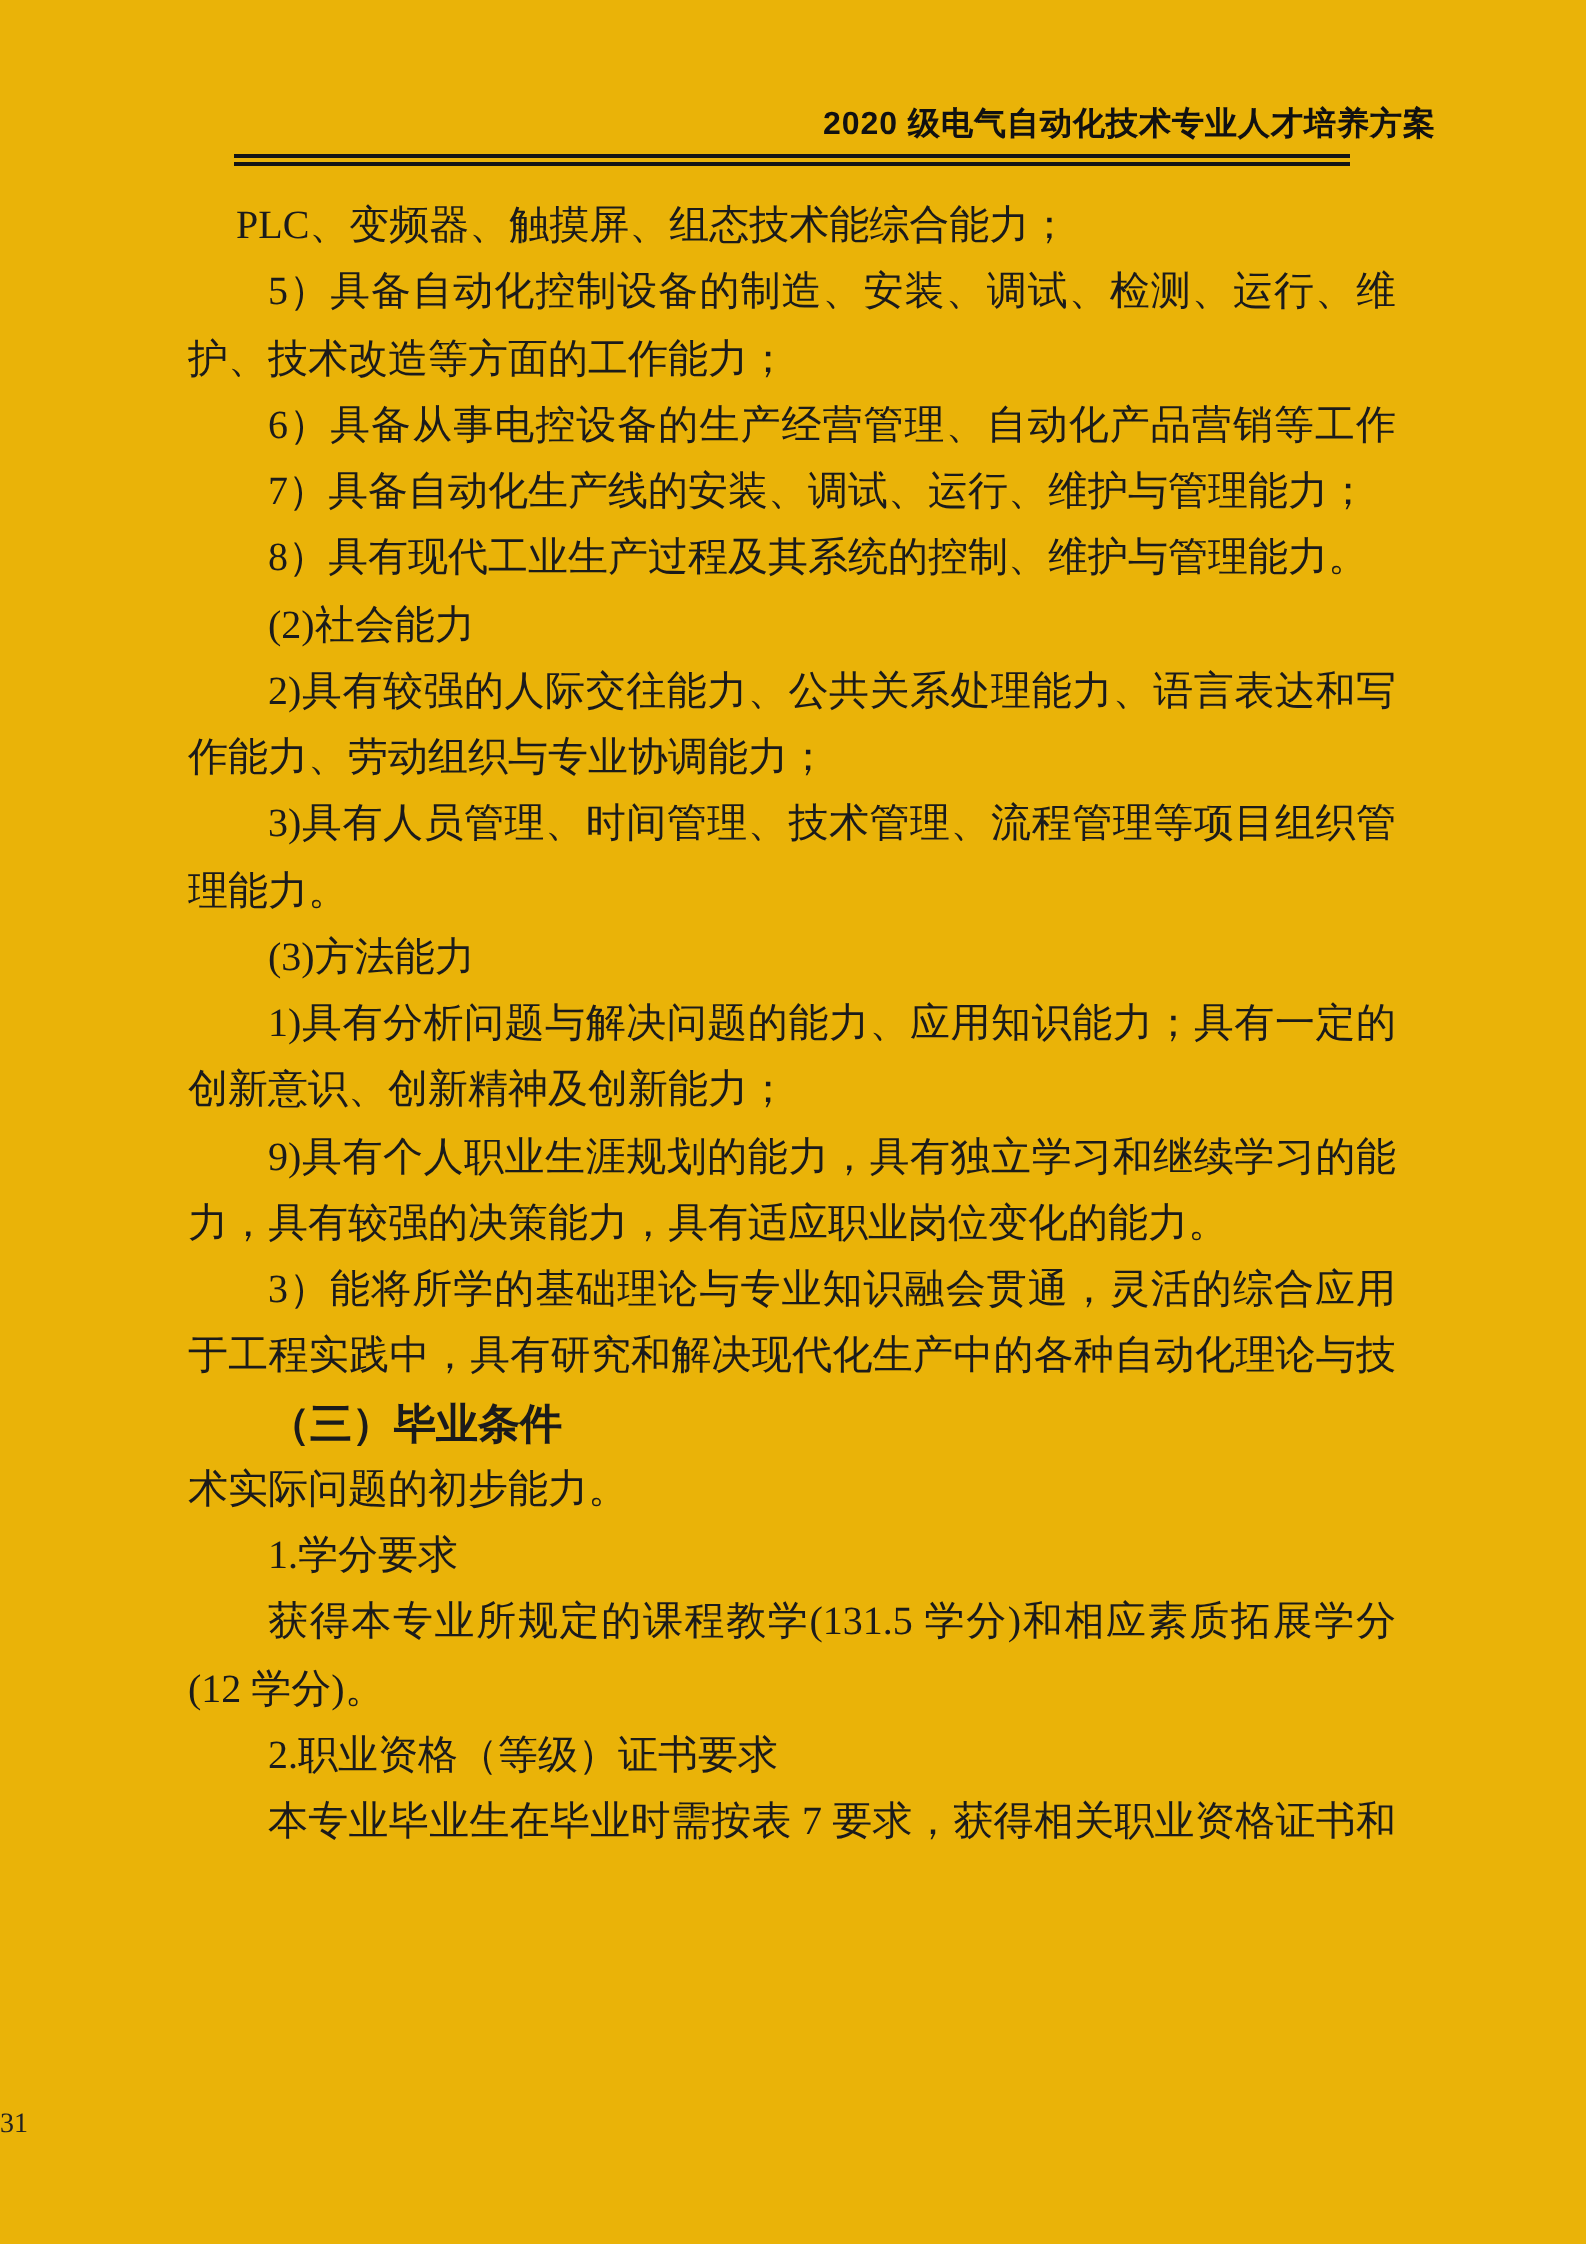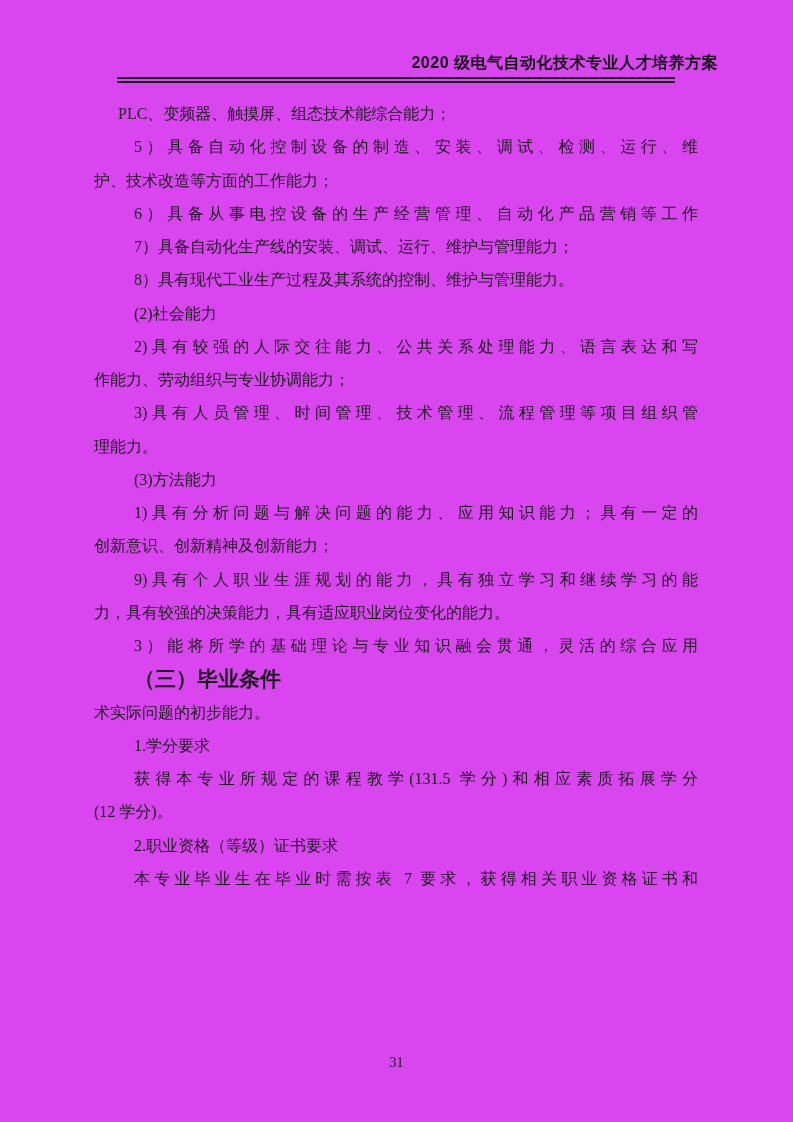--- a/index.html
+++ b/index.html
@@ -11,7 +11,7 @@
   .page {
     position: relative;
     width: 793px; height: 1122px;
-    background: #d946ef;
+    background: #eab308;
     overflow: hidden;
     color: #1b1b1b;
     text-decoration: underline;

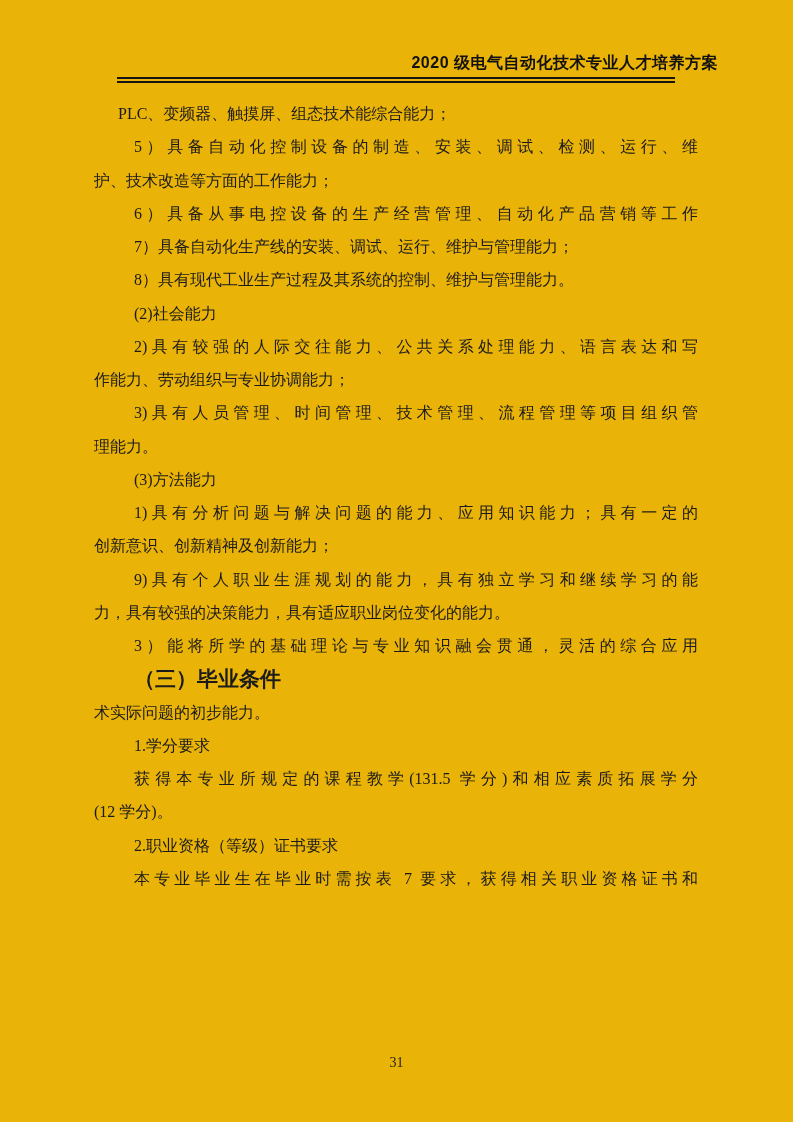--- a/index.html
+++ b/index.html
@@ -42,7 +42,7 @@
   .line {
     height: 33.25px;
     line-height: 33.25px;
-    font-size: 16px;
+    font-size: 20px;
     overflow: hidden;
   }
   .line.first { text-indent: 40px; }

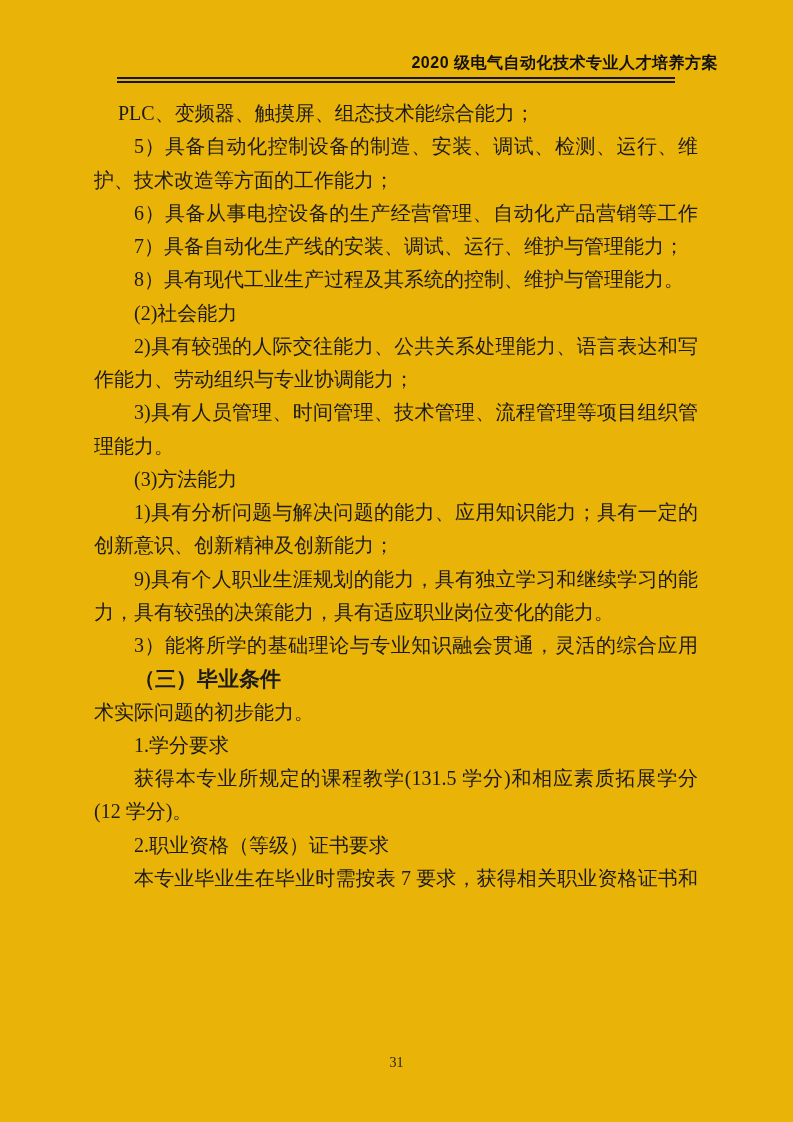--- a/index.html
+++ b/index.html
@@ -89,6 +89,7 @@
       <div class="line first justify">9)具有个人职业生涯规划的能力，具有独立学习和继续学习的能</div>
       <div class="line">力，具有较强的决策能力，具有适应职业岗位变化的能力。</div>
       <div class="line first justify">3）能将所学的基础理论与专业知识融会贯通，灵活的综合应用</div>
+      <div class="line justify">于工程实践中，具有研究和解决现代化生产中的各种自动化理论与技</div>
       <div class="line first bold">（三）毕业条件</div>
       <div class="line">术实际问题的初步能力。</div>
       <div class="line first">1.学分要求</div>

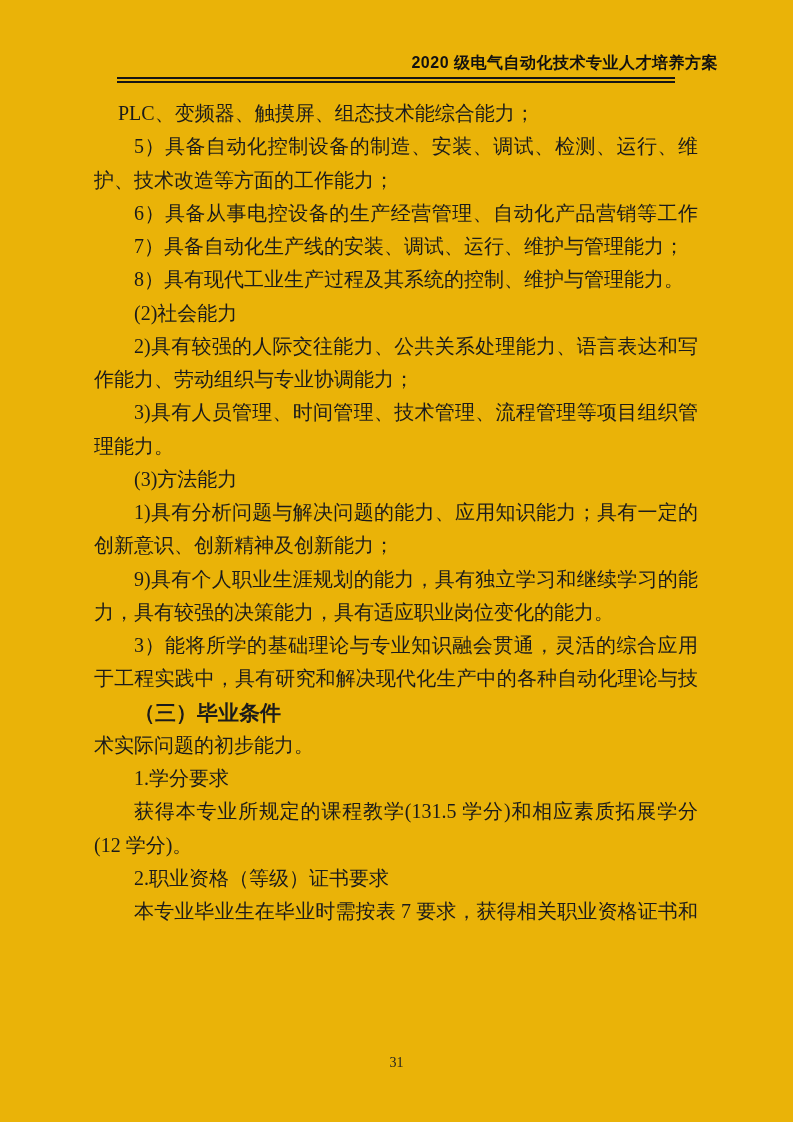--- a/index.html
+++ b/index.html
@@ -60,7 +60,7 @@
     position: absolute;
     top: 1055px; left: 0;
     width: 100%;
-    text-align: center;
+    text-align: left;
     font-size: 14px;
     color: #222222;
   }

